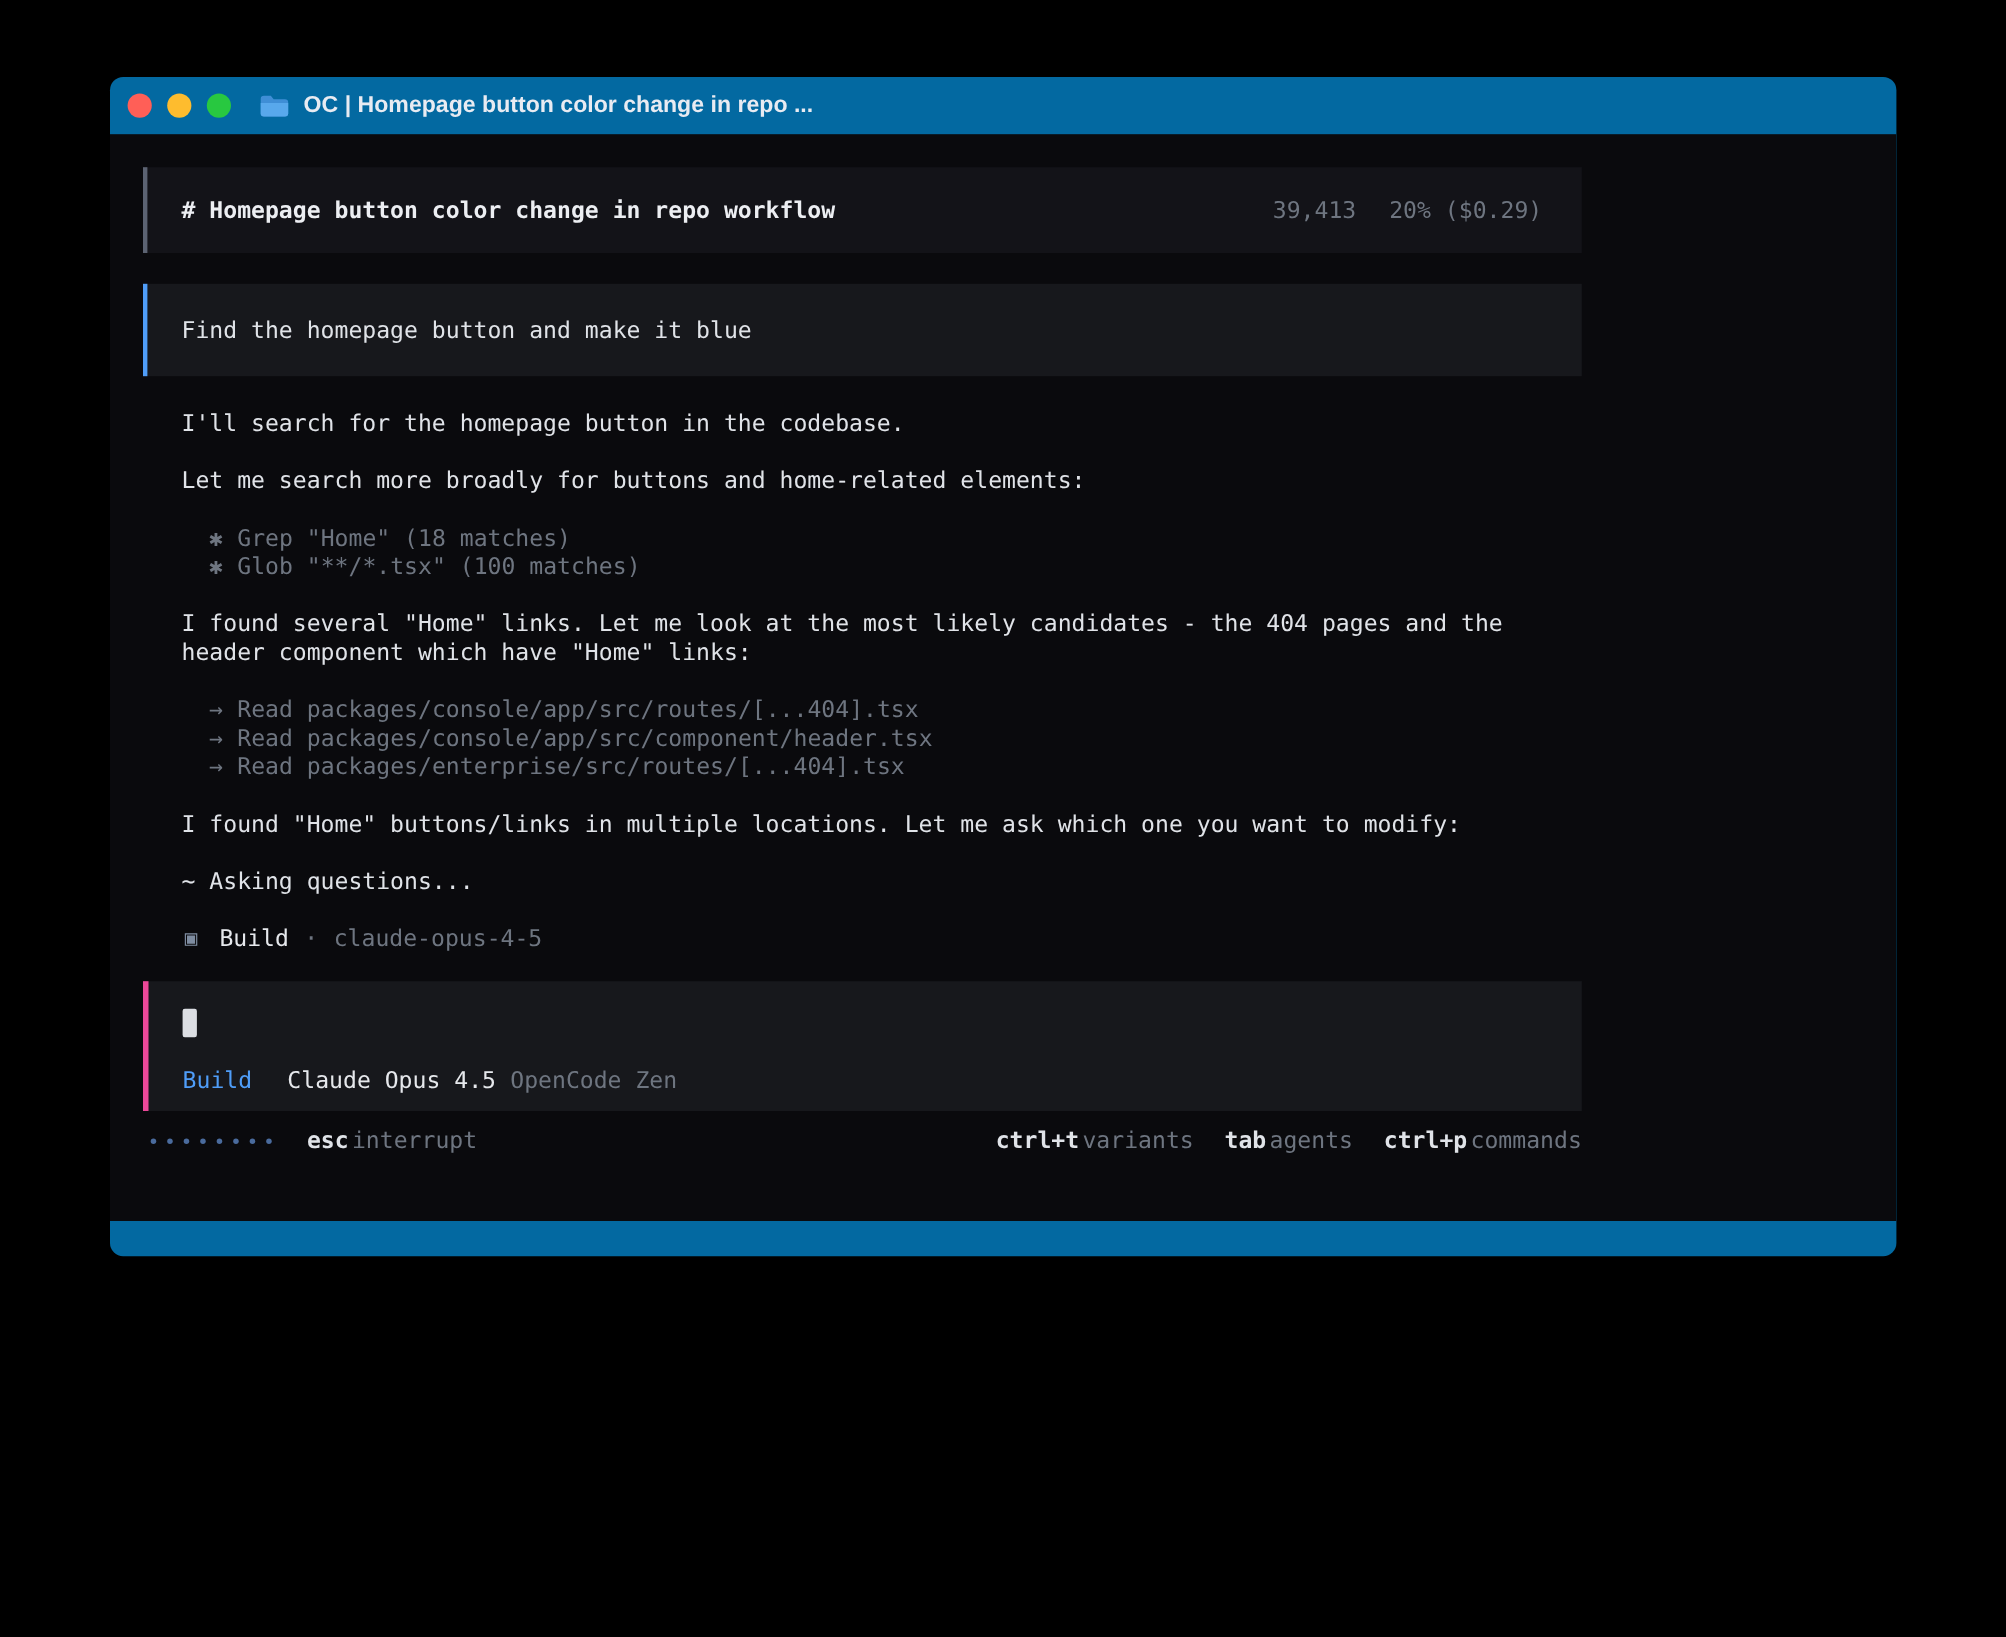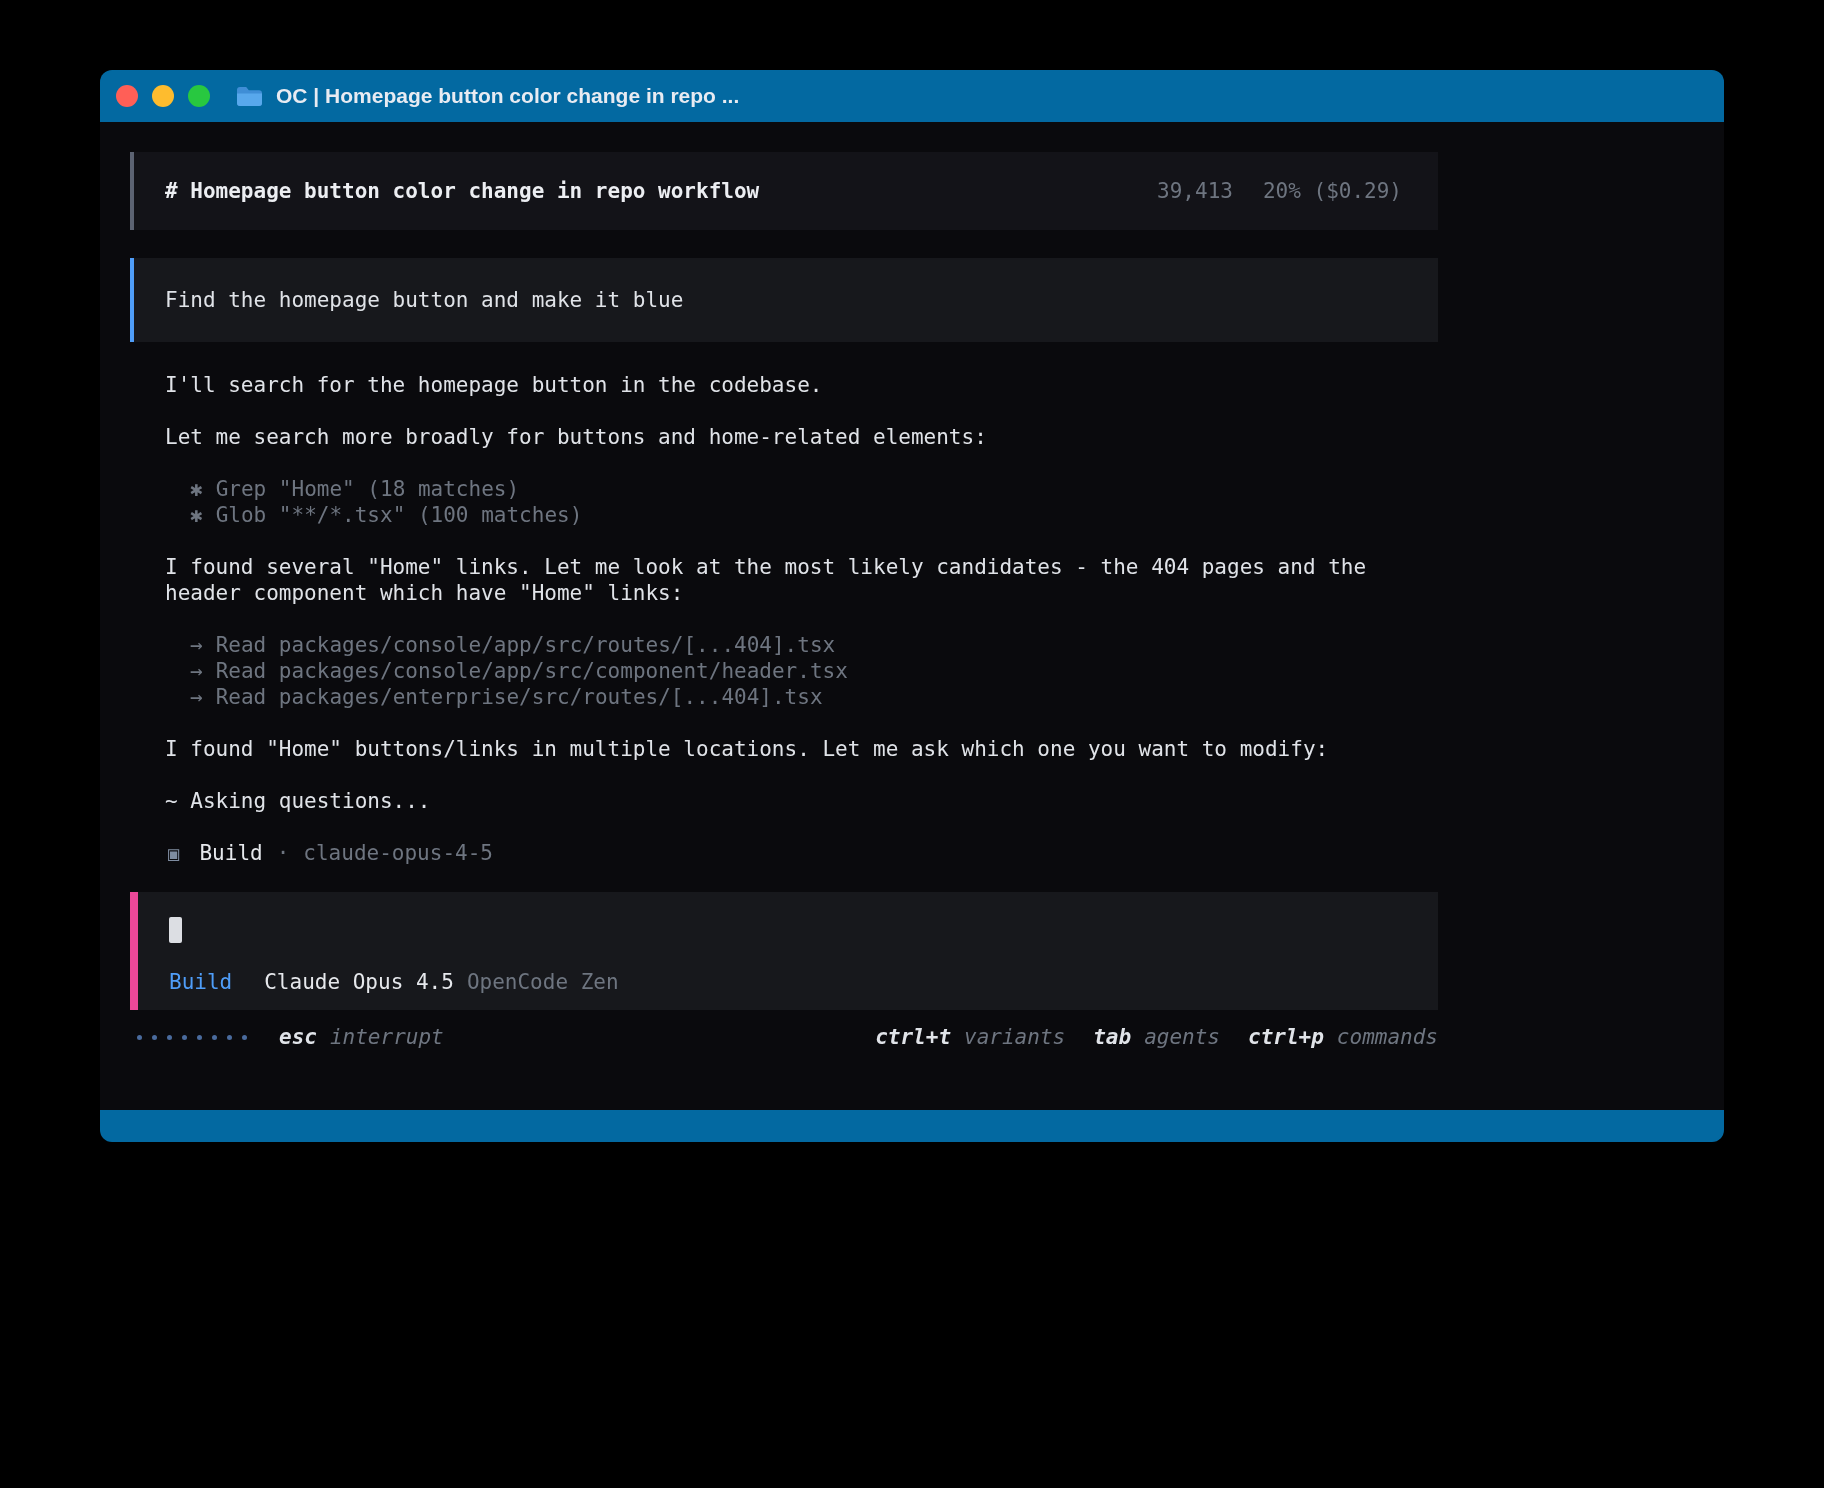--- a/index.html
+++ b/index.html
@@ -86,7 +86,7 @@
   .agent-model { color: #6e7580; }
   .input-box {
     background: #17181c;
-    border-left: 8px solid #ec4899;
+    border-left: 5px solid #ec4899;
     padding: 25px 31px 15px;
     margin-bottom: 14px;
     cursor: text;

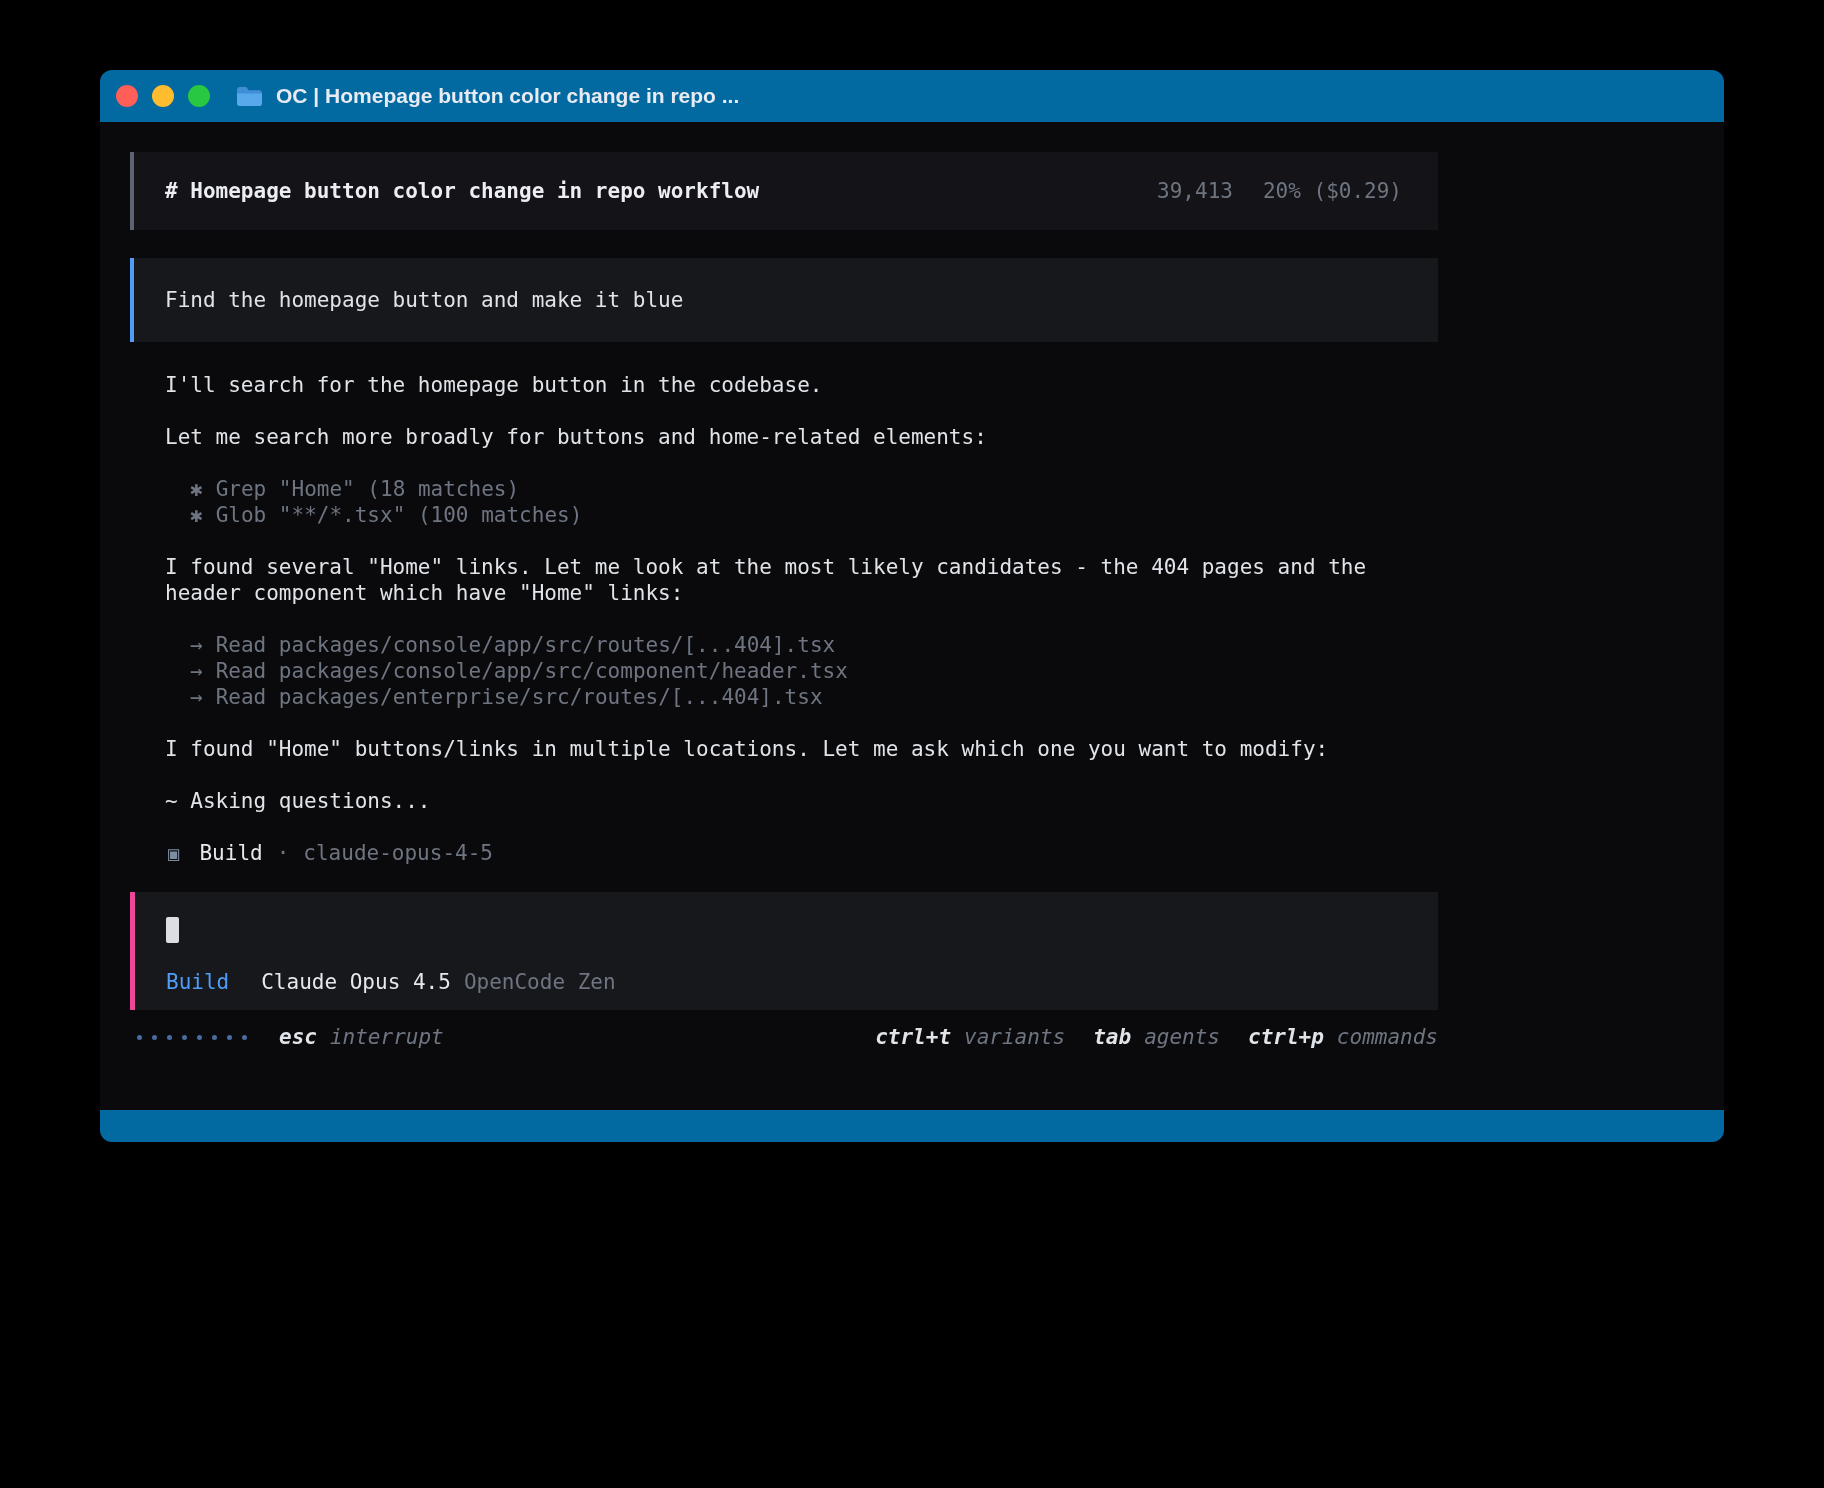--- a/index.html
+++ b/index.html
@@ -112,7 +112,7 @@
   }
   .dots { display: flex; gap: 10px; margin-right: 32px; align-items: center; }
   .dot { width: 5px; height: 5px; border-radius: 50%; background: #4a6b9d; }
-  .hint { display: flex; gap: 13px; white-space: nowrap; font-style: italic; }
+  .hint { display: flex; gap: 3px; white-space: nowrap; }
   .hint .key { font-weight: bold; color: #e0e3e8; }
   .hint .label { color: #6e7580; }
   .statusbar .right { margin-left: auto; display: flex; }

